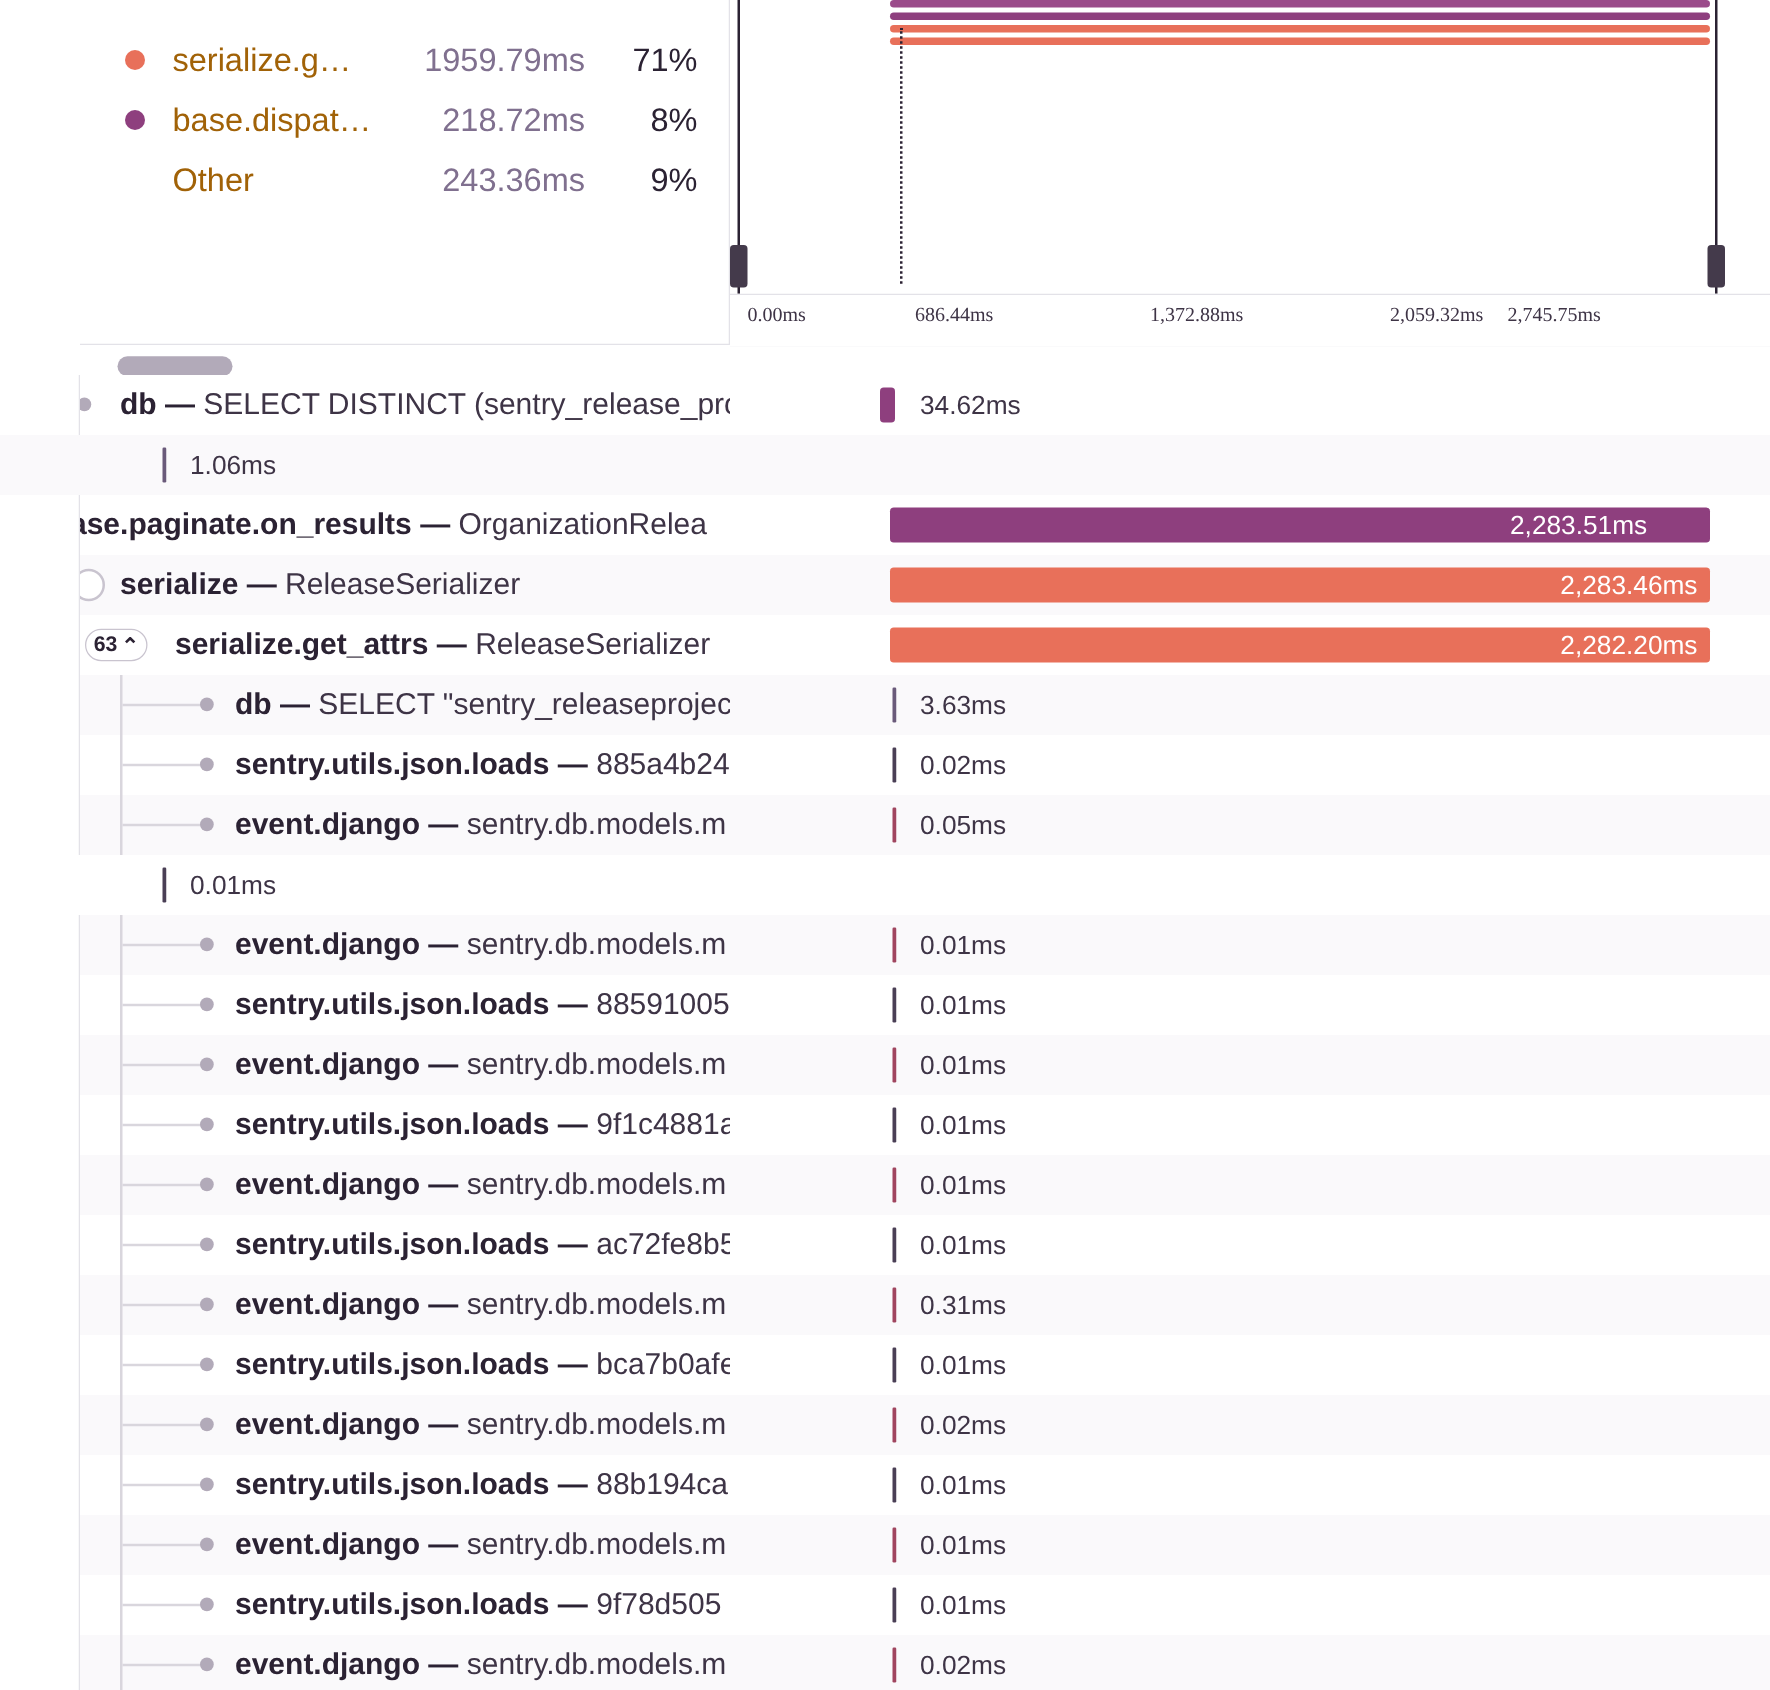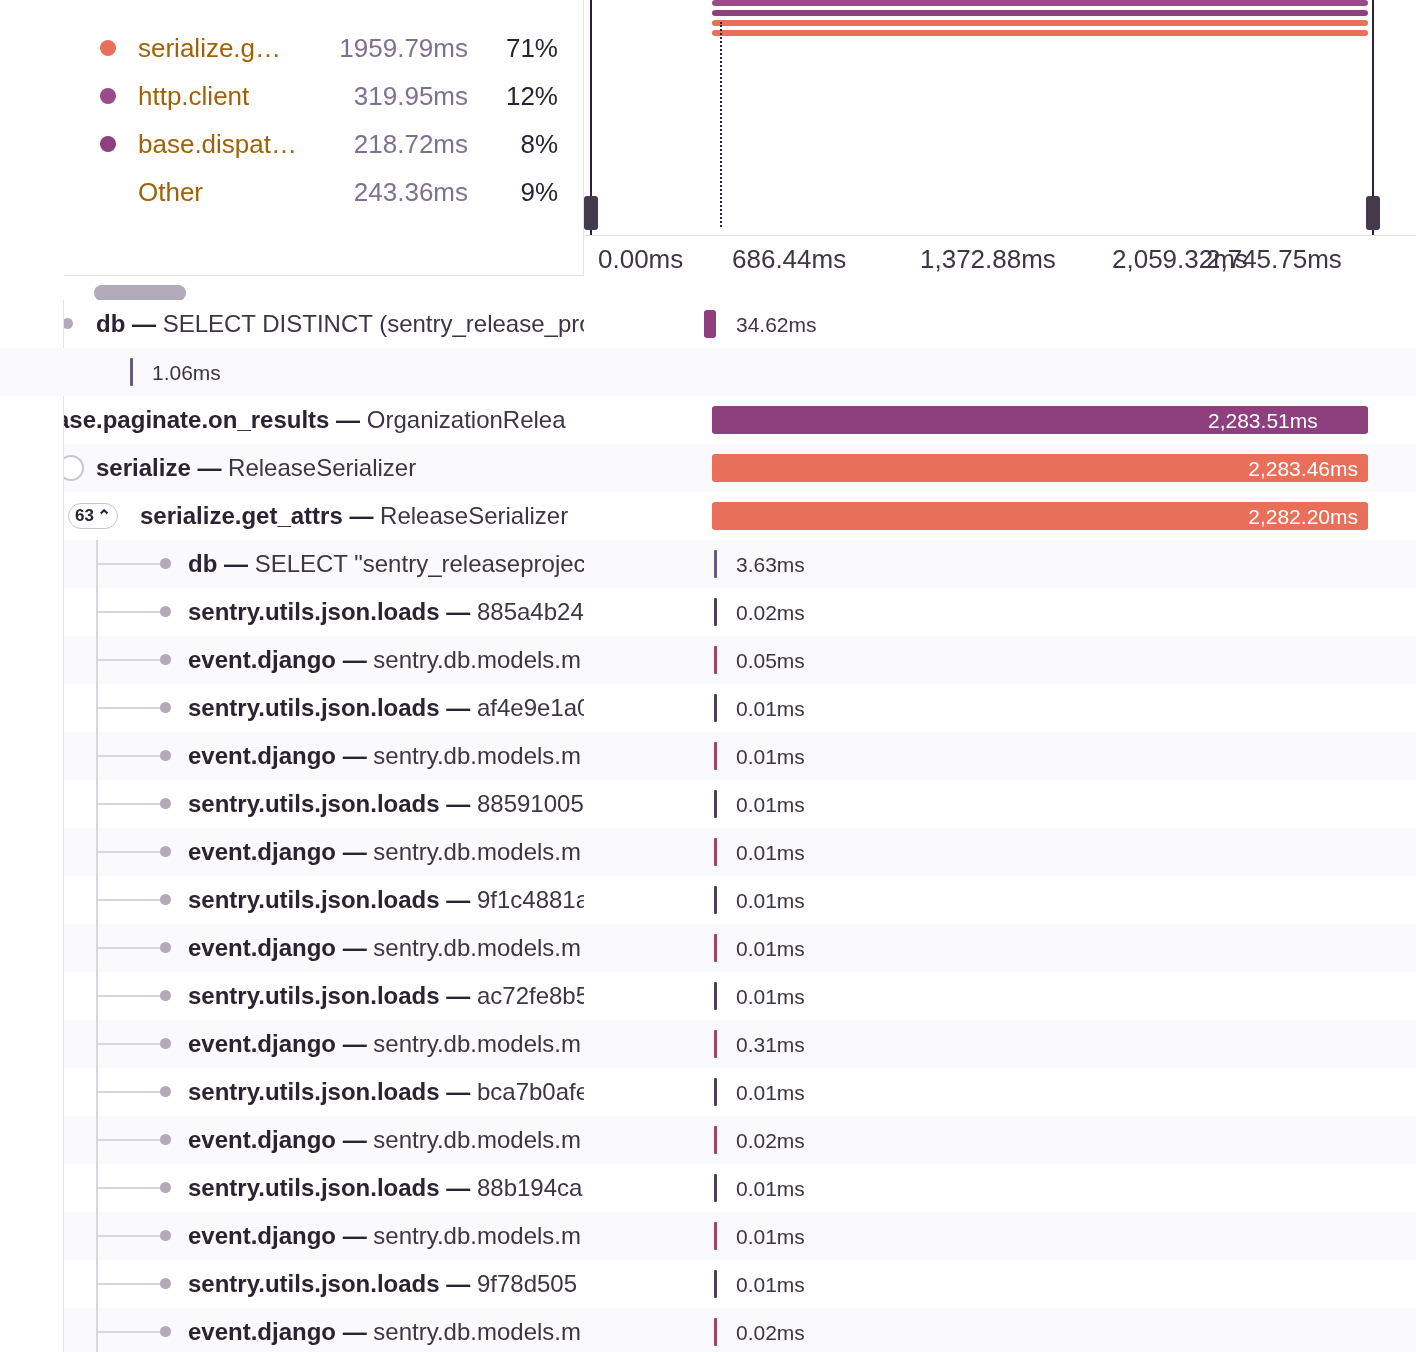--- a/index.html
+++ b/index.html
@@ -263,12 +263,6 @@
         <span class="legend-label">serialize.g…</span>
         <span class="legend-dur">1959.79ms</span>
         <span class="legend-pct">71%</span>
-      </div>
-      <div class="legend-row">
-        <span class="legend-dot" style="background: rgb(155, 75, 138);"></span>
-        <span class="legend-label">http.client</span>
-        <span class="legend-dur">319.95ms</span>
-        <span class="legend-pct">12%</span>
       </div>
       <div class="legend-row">
         <span class="legend-dot" style="background: rgb(142, 63, 126);"></span>

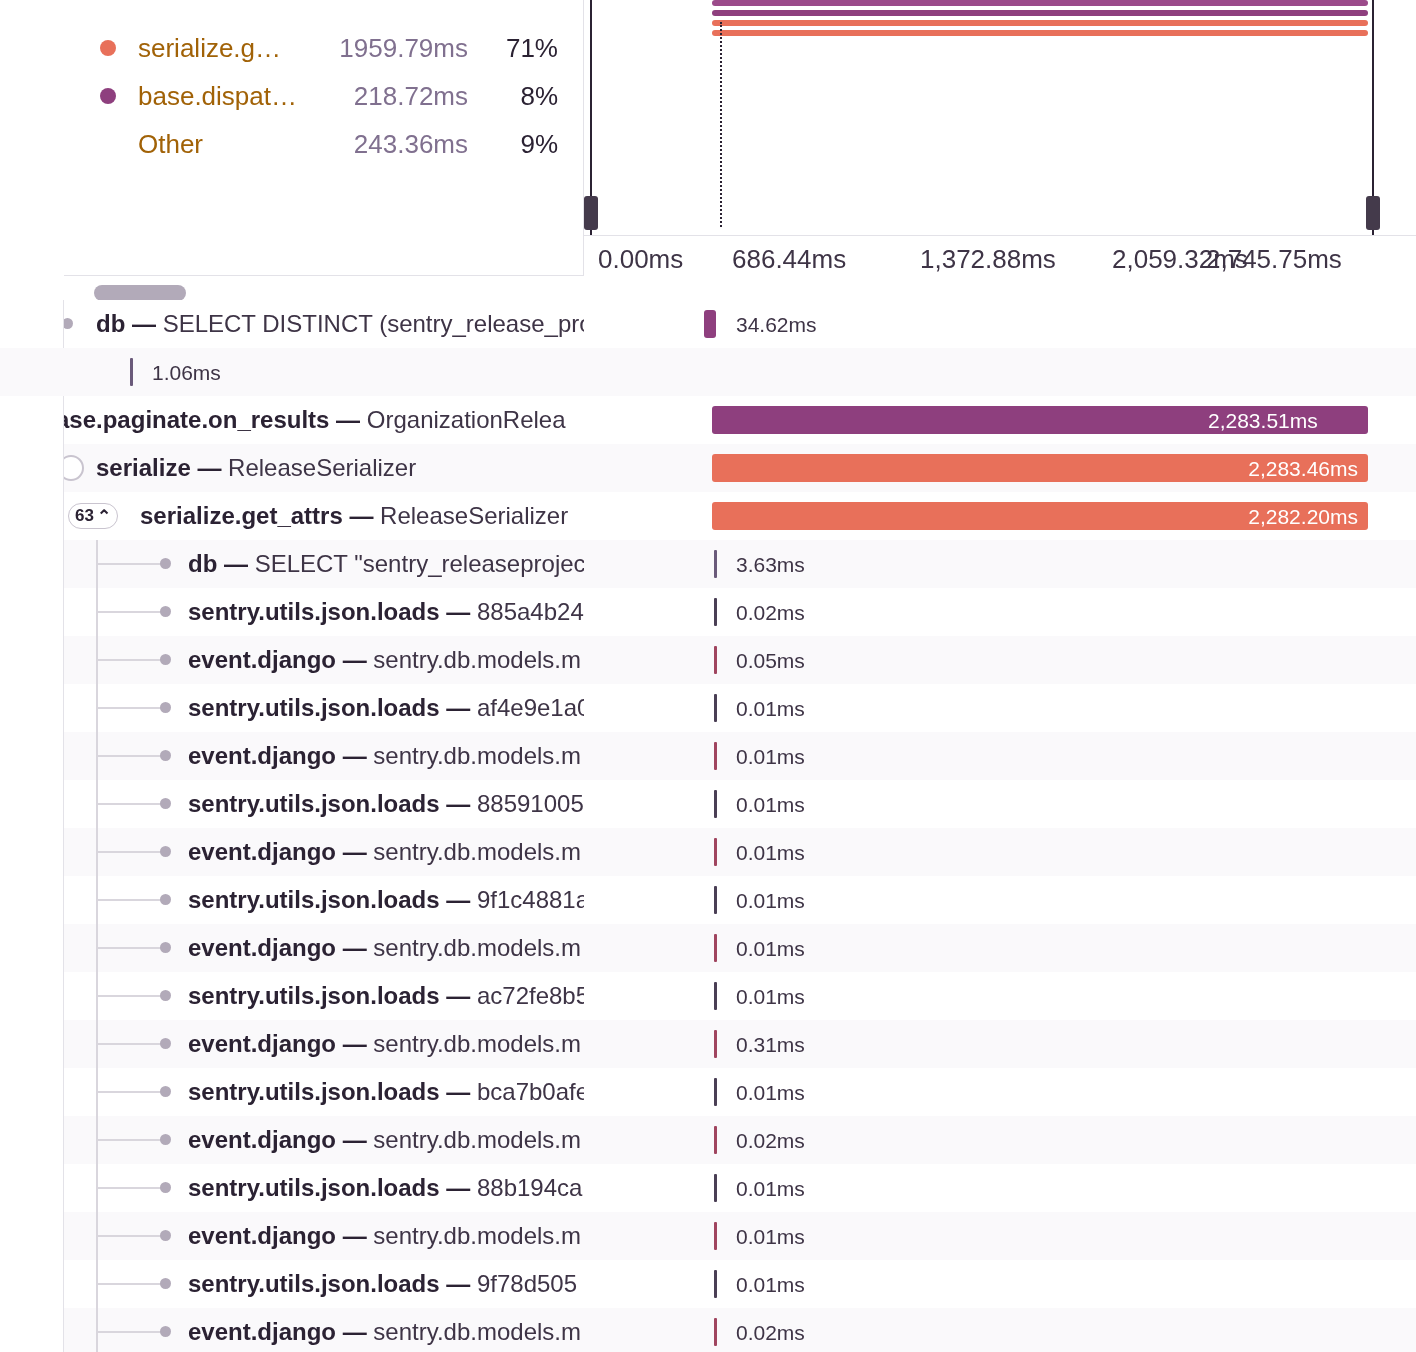--- a/index.html
+++ b/index.html
@@ -105,9 +105,10 @@
   .ruler-tick {
     position: absolute;
     top: 8px;
-    font-size: 26px;
+    font-size: 16px;
     color: #3e3446;
     white-space: nowrap;
+    font-family: Liberation Serif, serif;
   }
 
   

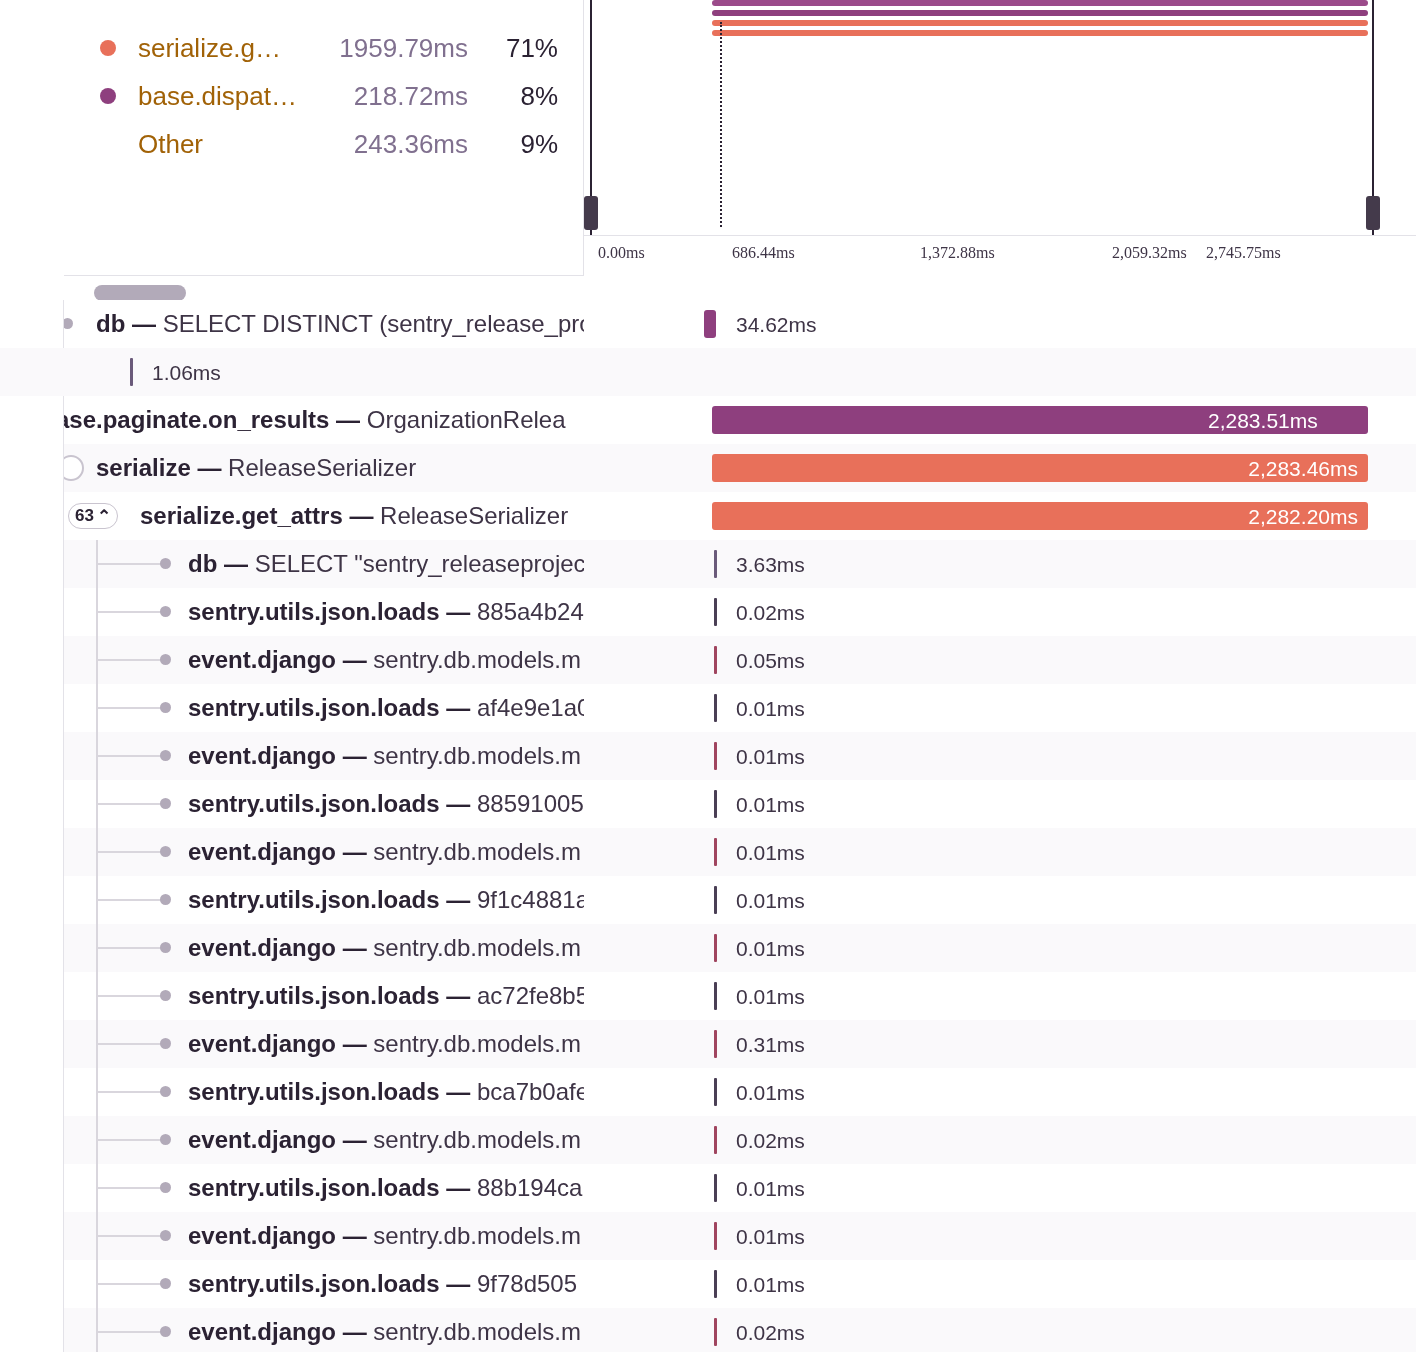--- a/index.html
+++ b/index.html
@@ -396,13 +396,6 @@
         </div>
       </div>
       <div class="row">
-        <div class="row-left">
-          <div class="tree-line"></div>
-          <div class="connector" style="left: 98px; width: 64px;"></div>
-          <div class="node-dot" style="left: 160px;"></div>
-          <div class="label" style="position: absolute; left: 188px;"><b>sentry.utils.json.loads — </b><span class="muted">af4e9e1a0</span></div>
-          <div class="gutter"></div>
-        </div>
         <div class="row-right">
           <div class="bar-thin" style="left: 130px; background: rgb(74, 63, 85);"></div>
           <div class="bar-text" style="left: 152px;">0.01ms</div>

